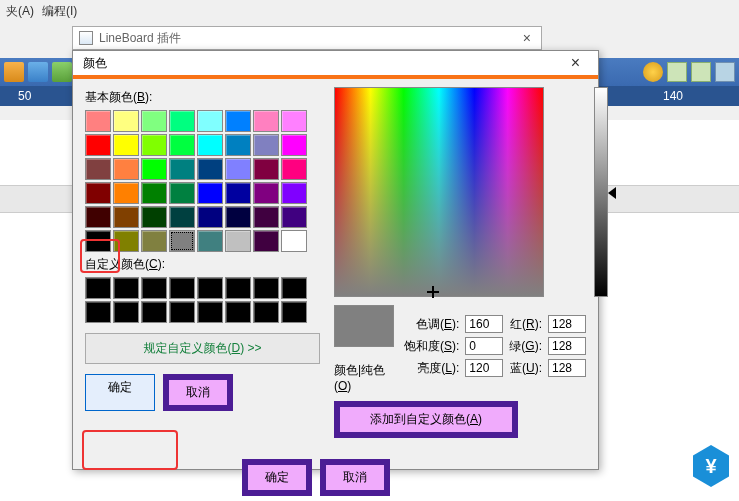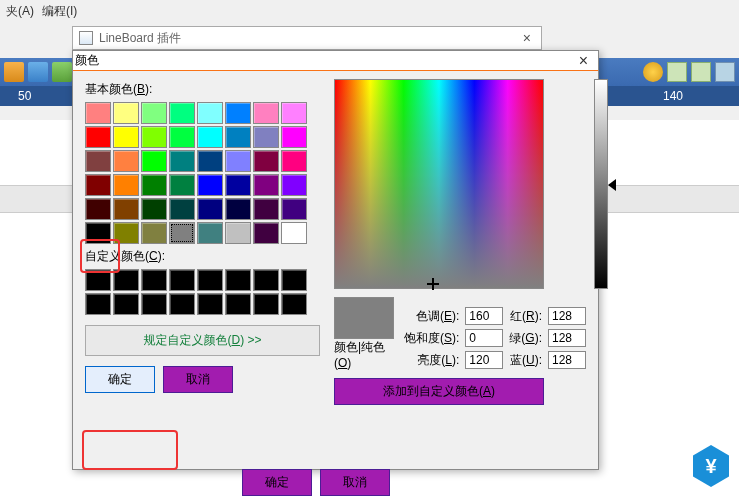--- a/index.html
+++ b/index.html
@@ -17,7 +17,7 @@
 .win-plugin .ico{width:14px;height:14px;border:1px solid #888;margin-right:6px;background:linear-gradient(#fff,#dbe8f5)}
 .win-plugin .x{margin-left:auto;color:#555;font-size:14px;padding:0 4px}
 .win-color{position:absolute;top:50px;left:72px;width:527px;height:420px;background:#f0f0f0;border:1px solid #888;box-shadow:2px 2px 8px rgba(0,0,0,0.3)}
-.win-color .titlebar{height:20px;background:#fff;border-bottom:1px solid #f97316;display:flex;align-items:center;padding:0 2px}
+.win-color .titlebar{height:28px;background:#fff;border-bottom:4px solid #f97316;display:flex;align-items:center;padding:0 10px}
 .win-color .titlebar .x{margin-left:auto;font-size:16px;color:#333;padding:2px 8px}
 .win-color .body{padding:8px 12px;display:flex;gap:14px}
 .left-col{width:238px}

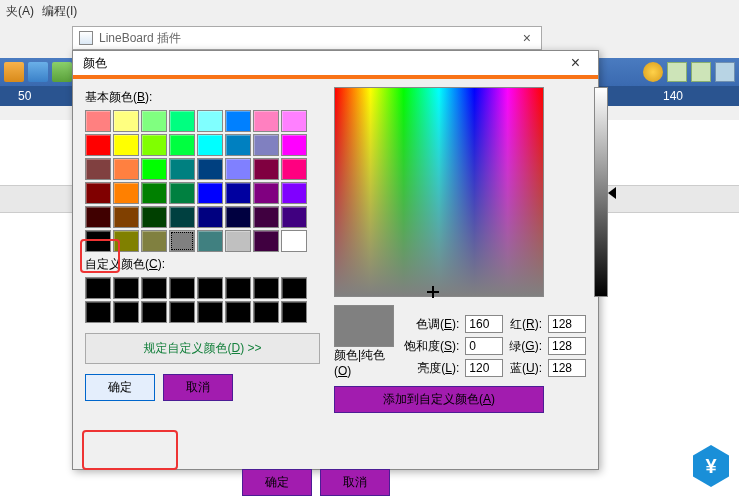--- a/index.html
+++ b/index.html
@@ -48,7 +48,7 @@
 .vals input{width:38px;border:1px solid #888;padding:1px 3px;text-align:left;background:#fff}
 .color-preview{width:60px;height:42px;background:#808080;border:1px solid #888}
 .preview-wrap{display:flex;gap:10px;align-items:flex-start;margin-top:8px}
-.preview-col{display:flex;flex-direction:column;align-items:center;gap:0}
+.preview-col{display:flex;flex-direction:column;align-items:center;gap:15px}
 .add-btn{width:210px;margin-top:8px}
 .bottom-btns{position:absolute;bottom:5px;left:242px;display:flex;gap:8px}
 .logo{position:absolute;right:10px;bottom:14px;display:flex;align-items:center;gap:8px;z-index:60}

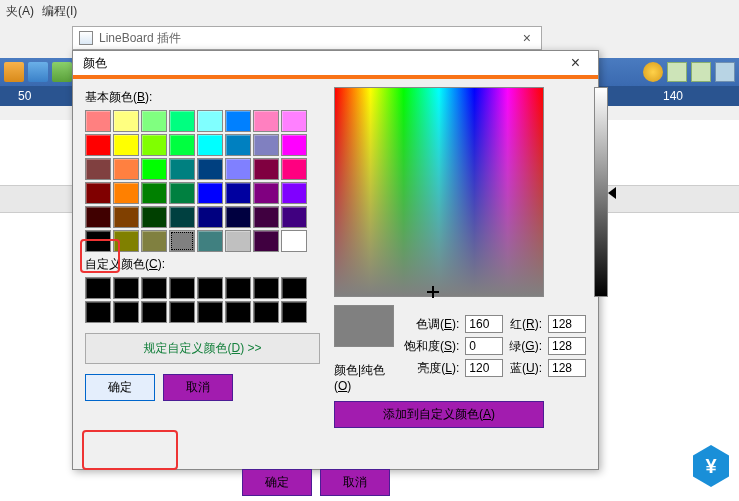--- a/index.html
+++ b/index.html
@@ -30,7 +30,7 @@
 .swatch{border:1px solid #888;box-shadow:inset 1px 1px 0 rgba(255,255,255,0.3)}
 .swatch.sel{outline:1px dotted #000;outline-offset:-3px}
 .hl-box-red{position:absolute;border:2px solid #e33;border-radius:4px;pointer-events:none;z-index:50}
-.btn{background:#a21caf;border:1px solid #4c1d95;padding:4px 14px;min-width:70px;text-align:center;display:inline-block}
+.btn{background:#f0abfc;border:6px solid #4c1d95;padding:4px 14px;min-width:70px;text-align:center;display:inline-block}
 .btn.primary{border:1px solid #0066cc;background:#e4eefc}
 .btn-row{display:flex;gap:8px;margin-top:10px}
 .wide-btn{width:100%;text-align:center;padding:6px 0;background:#e9e9e9;border:1px solid #aaa;margin-top:10px;color:#15803d}

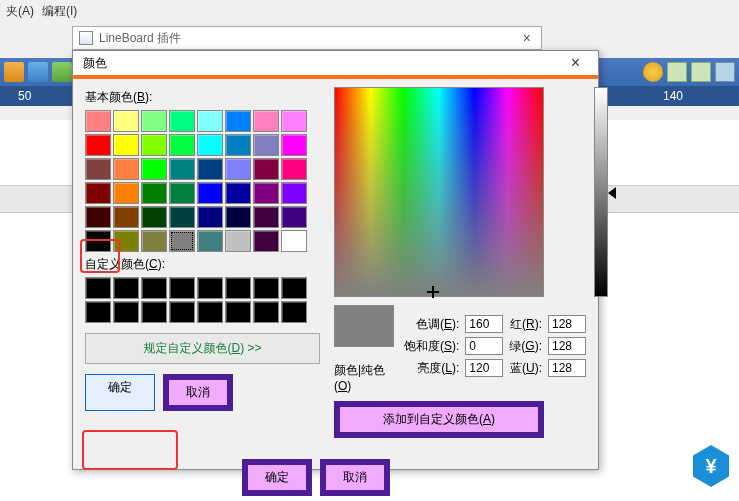--- a/index.html
+++ b/index.html
@@ -49,7 +49,7 @@
 .color-preview{width:60px;height:42px;background:#808080;border:1px solid #888}
 .preview-wrap{display:flex;gap:10px;align-items:flex-start;margin-top:8px}
 .preview-col{display:flex;flex-direction:column;align-items:center;gap:15px}
-.add-btn{width:210px;margin-top:8px}
+.add-btn{width:184px;margin-top:8px}
 .bottom-btns{position:absolute;bottom:5px;left:242px;display:flex;gap:8px}
 .logo{position:absolute;right:10px;bottom:14px;display:flex;align-items:center;gap:8px;z-index:60}
 .logo-badge{width:36px;height:42px;background:#1a8fd8;clip-path:polygon(50% 0,100% 25%,100% 75%,50% 100%,0 75%,0 25%);display:flex;align-items:center;justify-content:center;color:#fff;font-size:20px;font-weight:bold}

